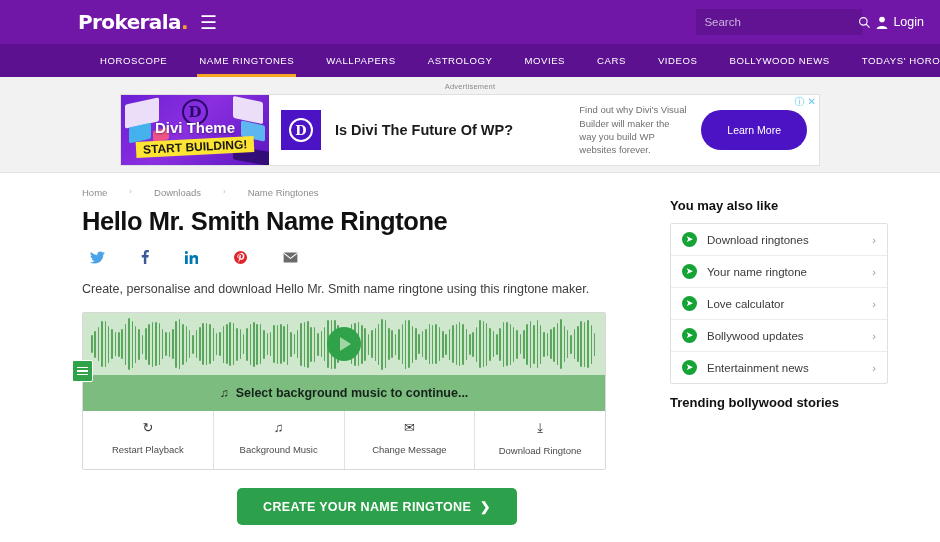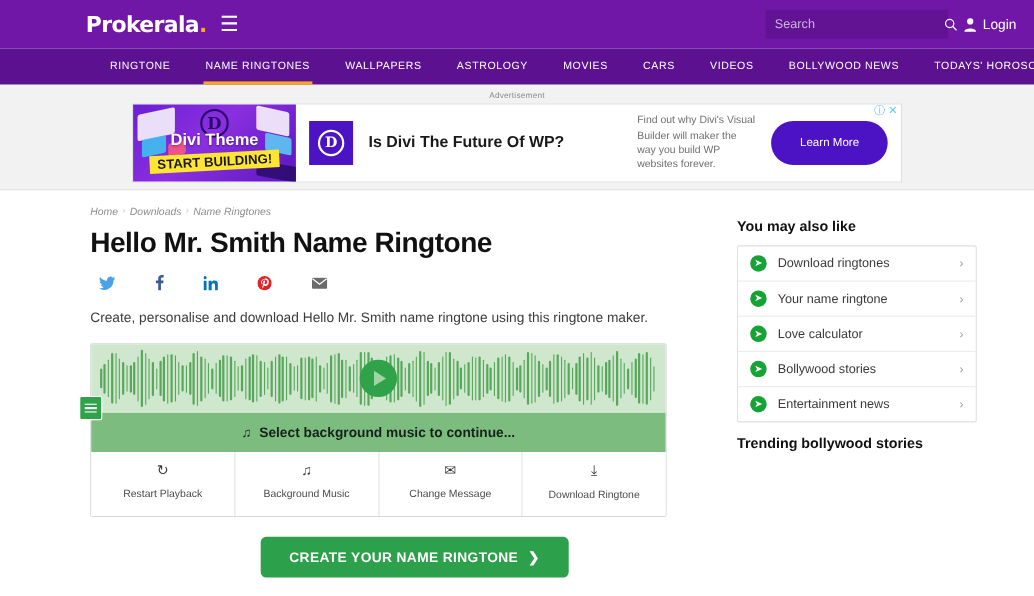--- a/index.html
+++ b/index.html
@@ -470,7 +470,7 @@
 
 <div class="navbar">
   <div class="navitem">
-      <span>RINGTONE</span>
+      <span>HOROSCOPE</span>
     </div>
   <div class="navitem active">
       <span>NAME RINGTONES</span>

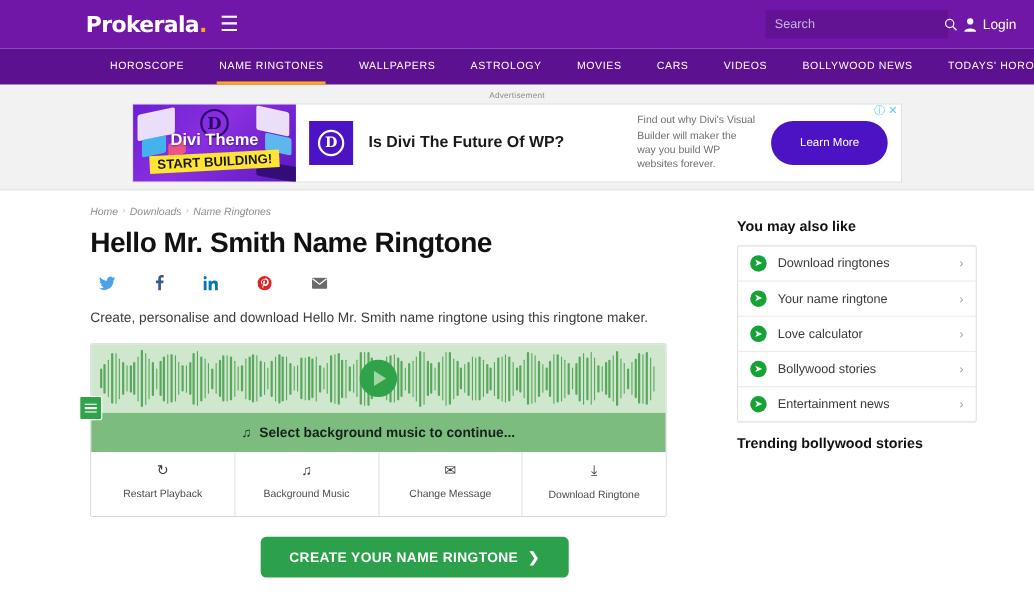--- a/index.html
+++ b/index.html
@@ -229,9 +229,8 @@
     color: #8d8d8d;
     display: flex;
     align-items: flex-start;
-    gap: 4px;
+    gap: 22px;
     margin-bottom: 9px;
-    font-style: italic;
   }
   .crumb a { color: #8d8d8d; text-decoration: none; cursor: pointer; }
   .crumb .sep { color: #bdbdbd; font-size: 8px; }

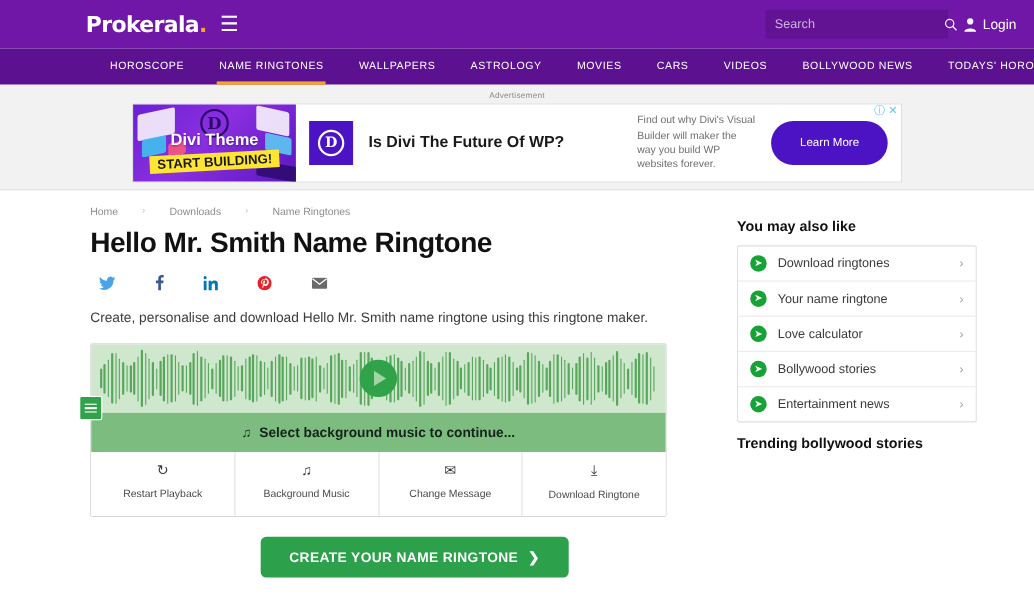--- a/index.html
+++ b/index.html
@@ -776,7 +776,7 @@
       </div>
       <div class="linkrow">
         <span class="arrowc">➤</span>
-        <span class="txt">Bollywood stories</span>
+        <span class="txt">Bollywood updates</span>
         <span class="chev">›</span>
       </div>
       <div class="linkrow">

